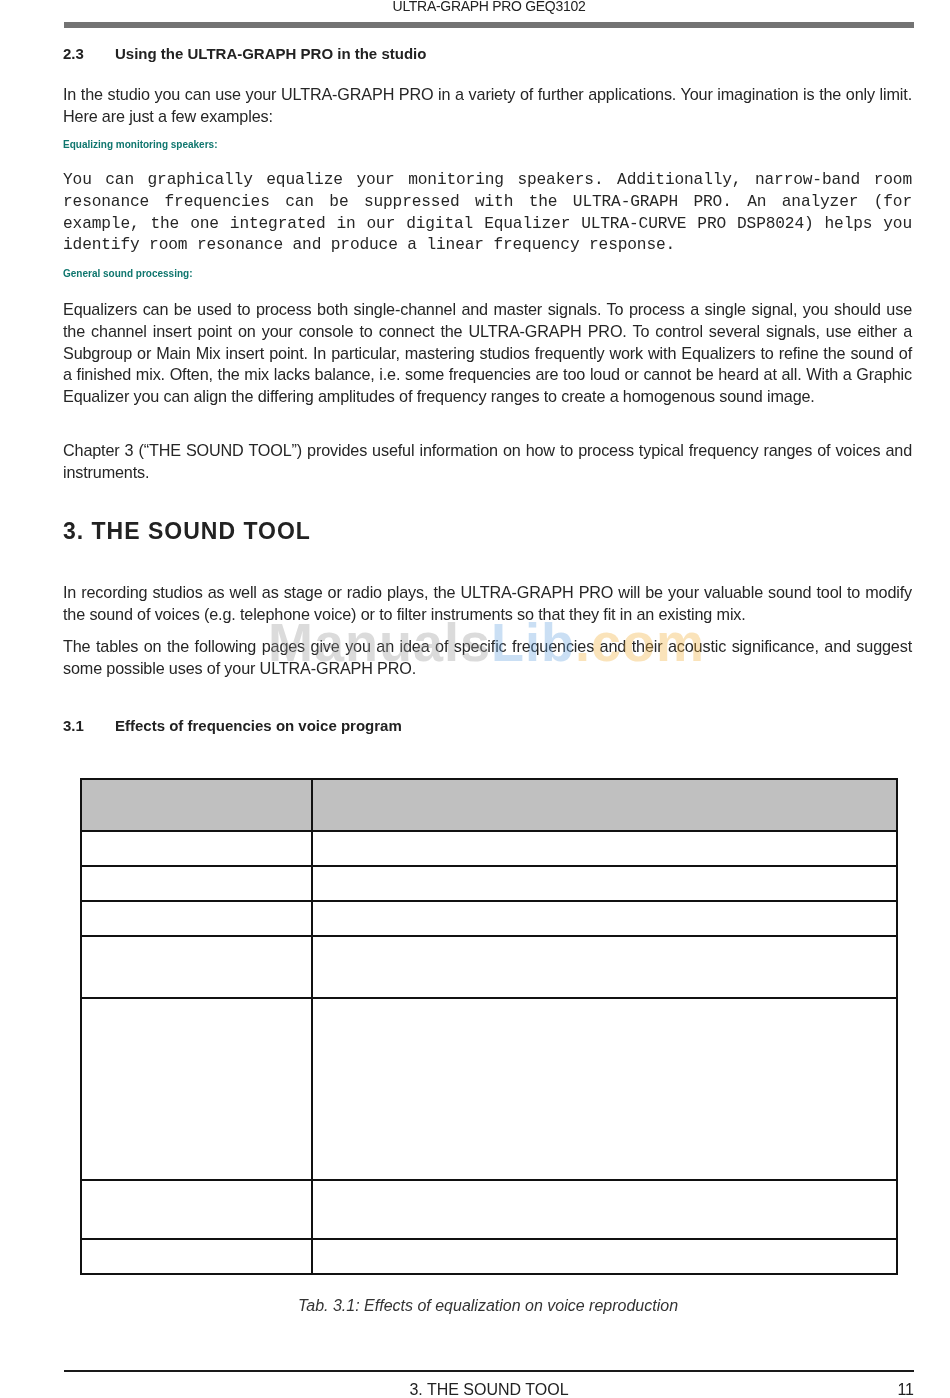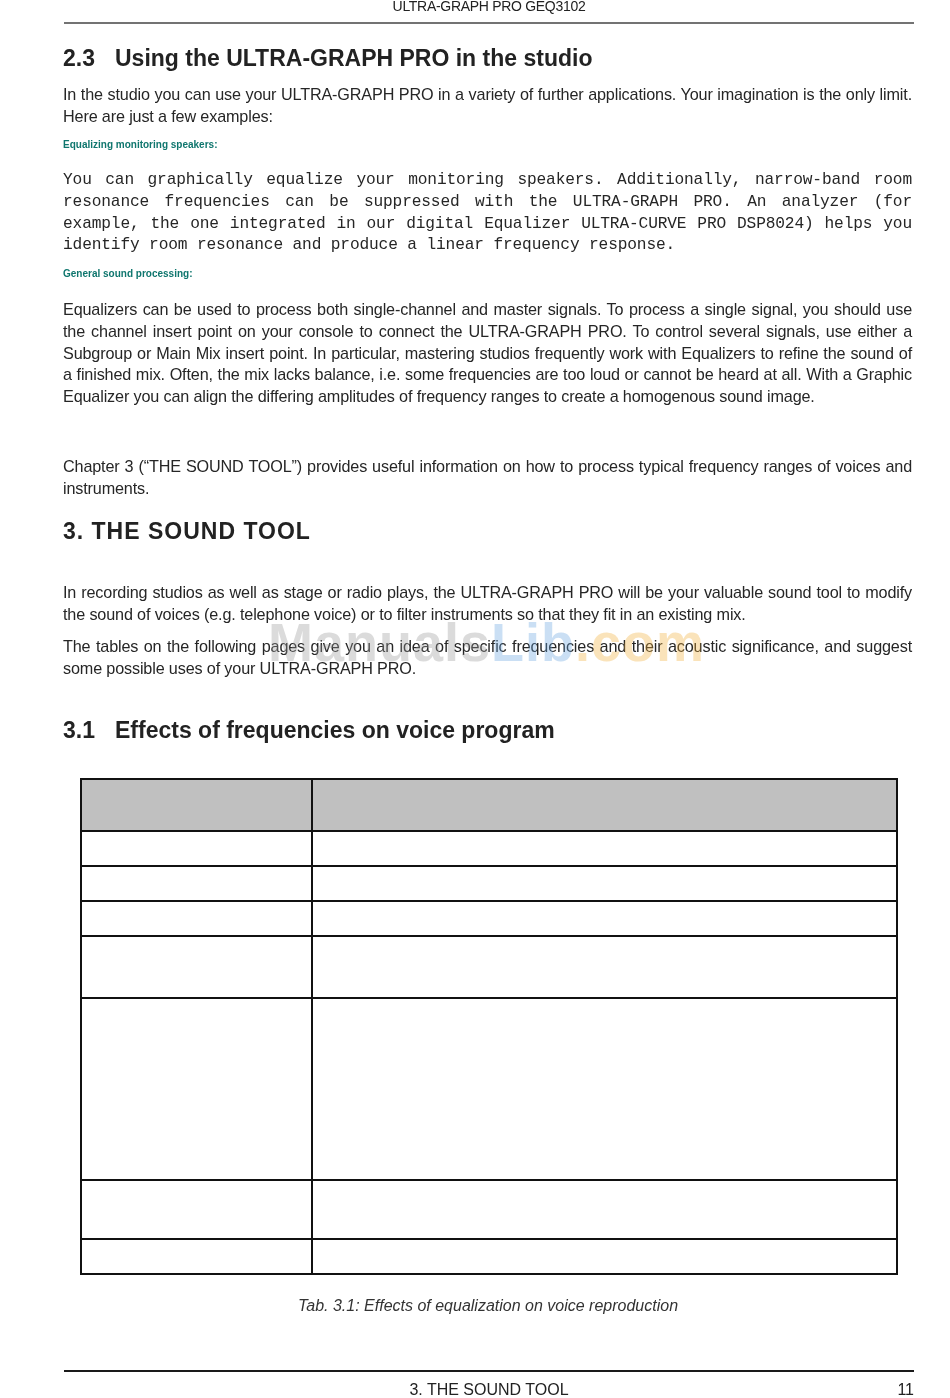--- a/index.html
+++ b/index.html
@@ -21,7 +21,7 @@
       top: 0;
       width: 850px;
       height: 22px;
-      border-bottom: 2px solid #737373;
+      border-bottom: 6px solid #737373;
       text-align: center;
       font-size: 14px;
       line-height: 12px;

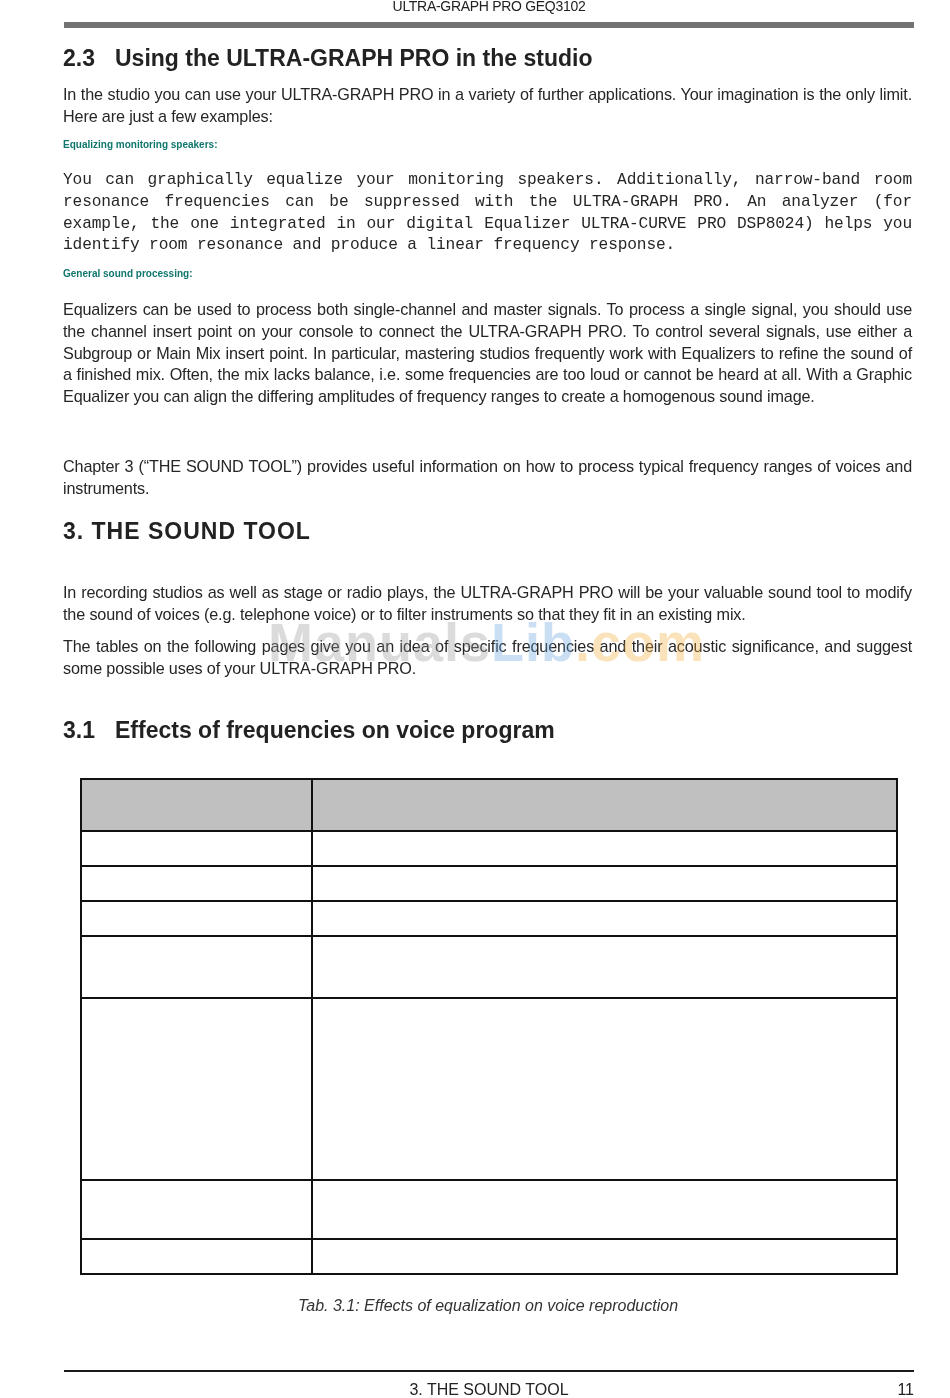--- a/index.html
+++ b/index.html
@@ -32,7 +32,7 @@
       position: absolute;
       left: 63px;
       font-weight: bold;
-      font-size: 23px;
+      font-size: 15px;
       color: #222;
       white-space: nowrap;
     }

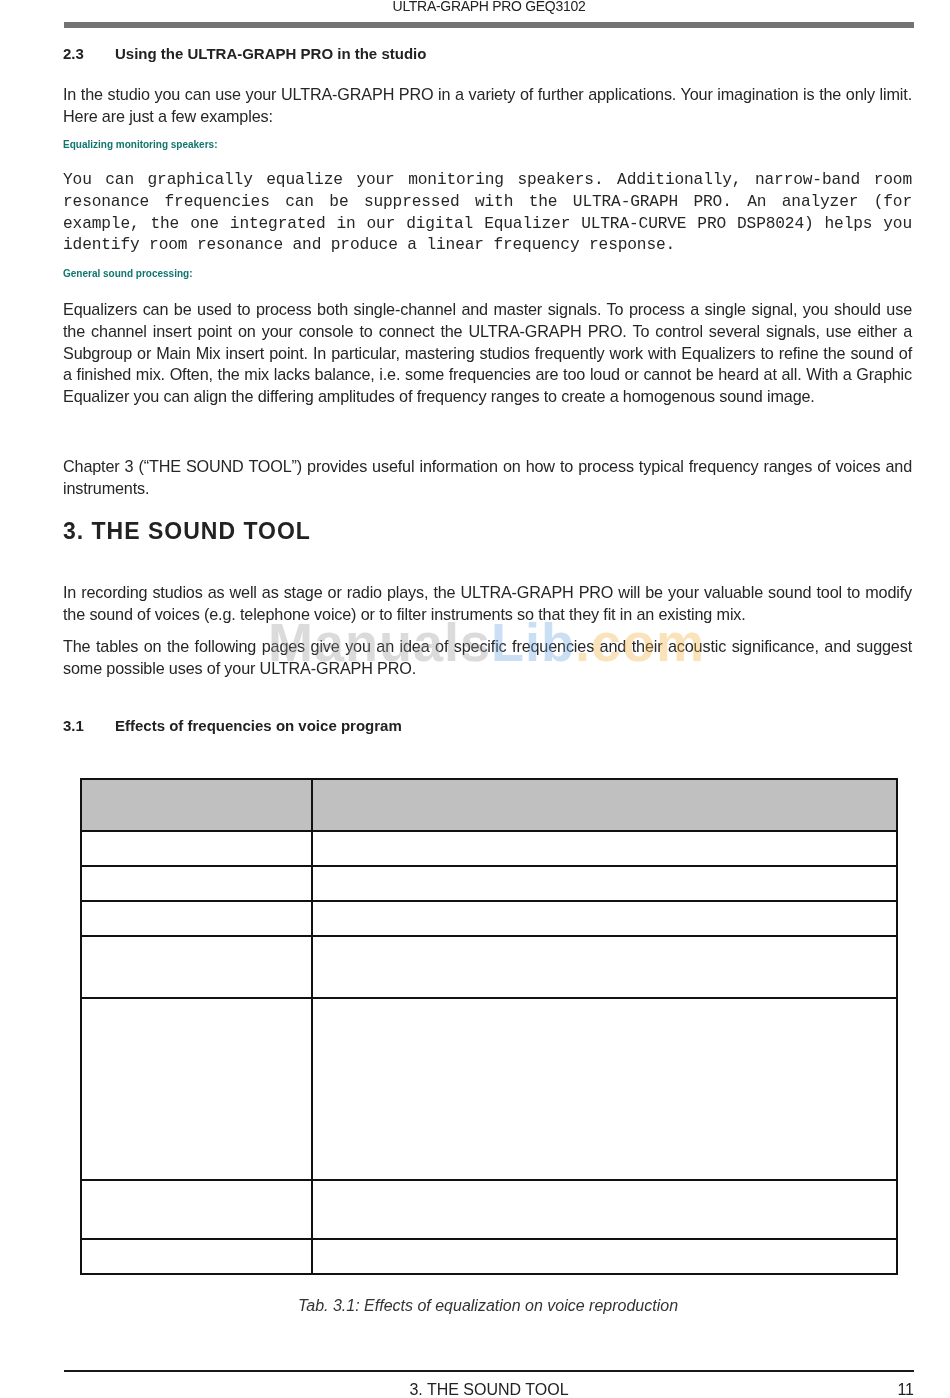--- a/index.html
+++ b/index.html
@@ -159,7 +159,7 @@
 
 <p class="para" style="top:299px;">Equalizers can be used to process both single-channel and master signals. To process a single signal, you should use the channel insert point on your console to connect the ULTRA-GRAPH PRO. To control several signals, use either a Subgroup or Main Mix insert point. In particular, mastering studios frequently work with Equalizers to refine the sound of a finished mix. Often, the mix lacks balance, i.e. some frequencies are too loud or cannot be heard at all. With a Graphic Equalizer you can align the differing amplitudes of frequency ranges to create a homogenous sound image.</p>
 
-<p class="para" style="top:440px;margin-top:16px;">Chapter 3 (“THE SOUND TOOL”) provides useful information on how to process typical frequency ranges of voices and instruments.</p>
+<p class="para" style="top:440px;">Chapter 3 (“THE SOUND TOOL”) provides useful information on how to process typical frequency ranges of voices and instruments.</p>
 
 <div class="chapter-heading" style="top:518px;">3.  THE  SOUND  TOOL</div>
 

